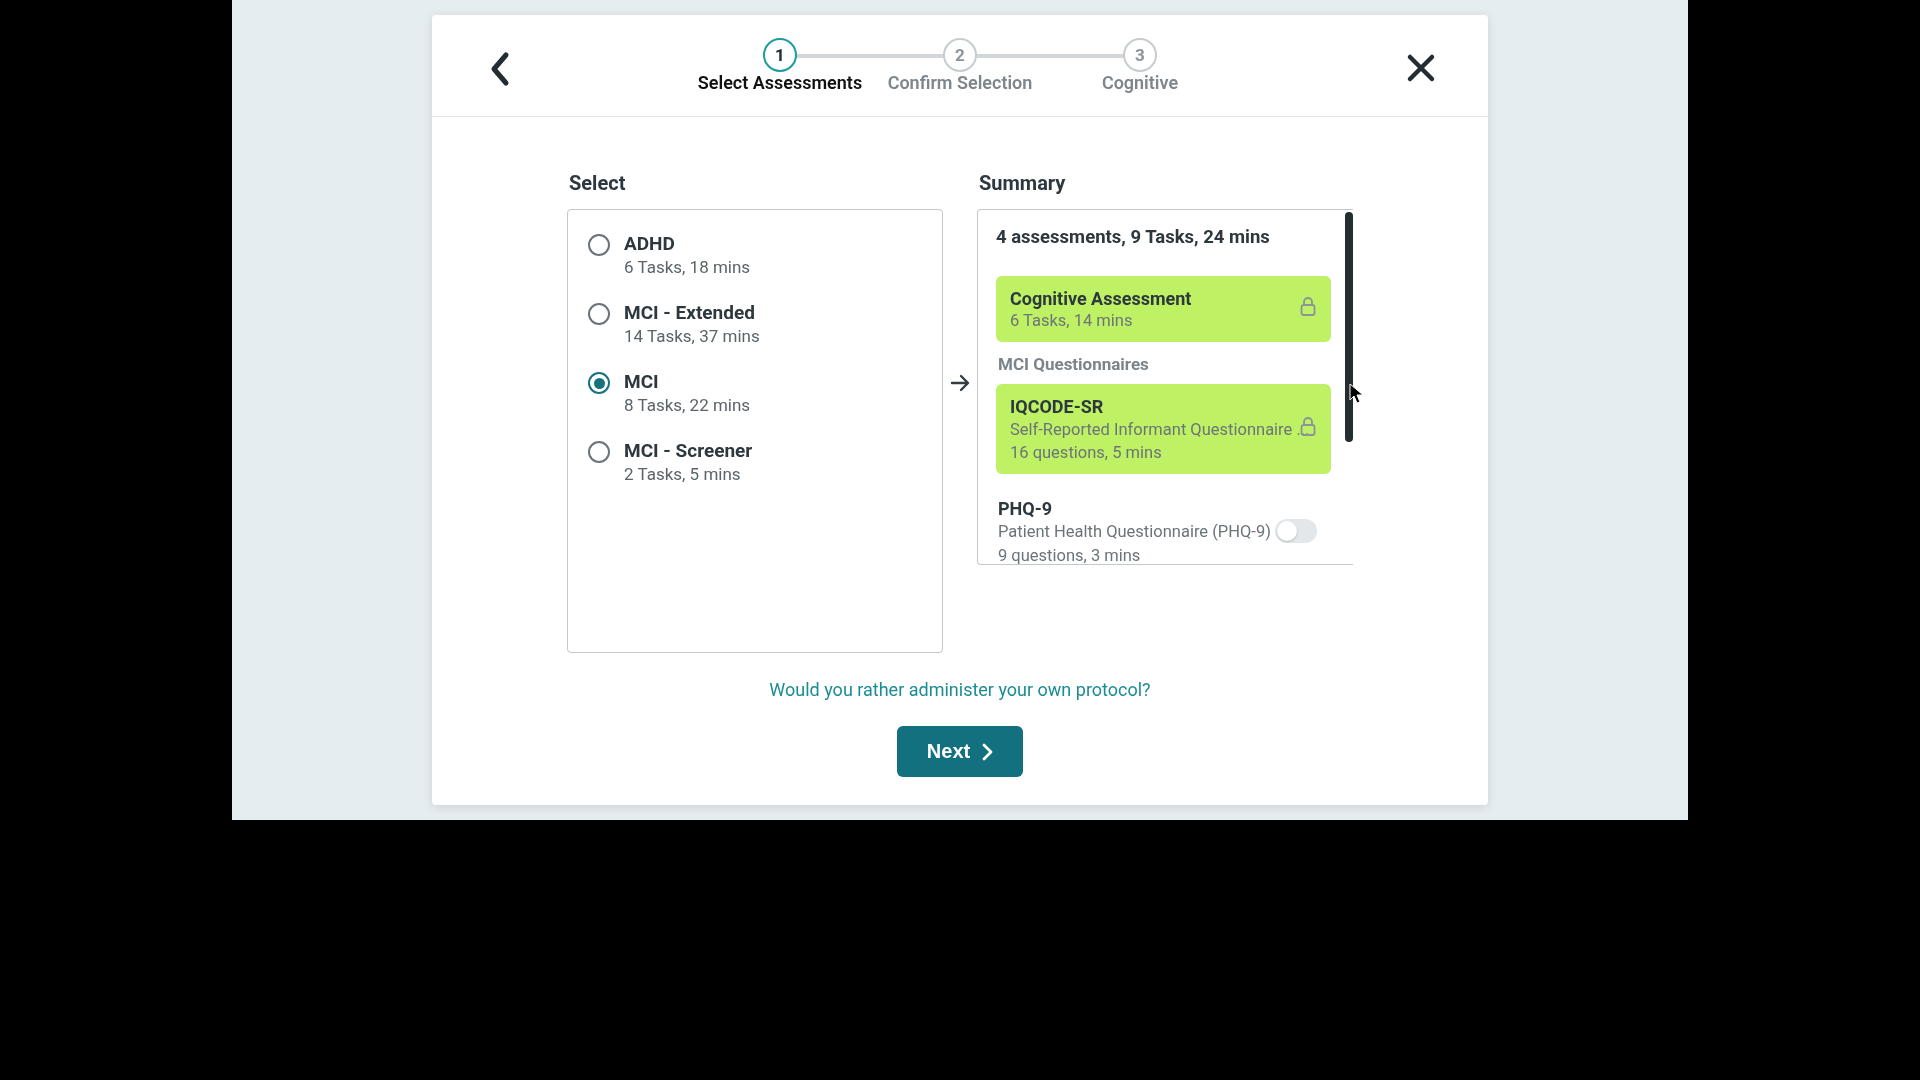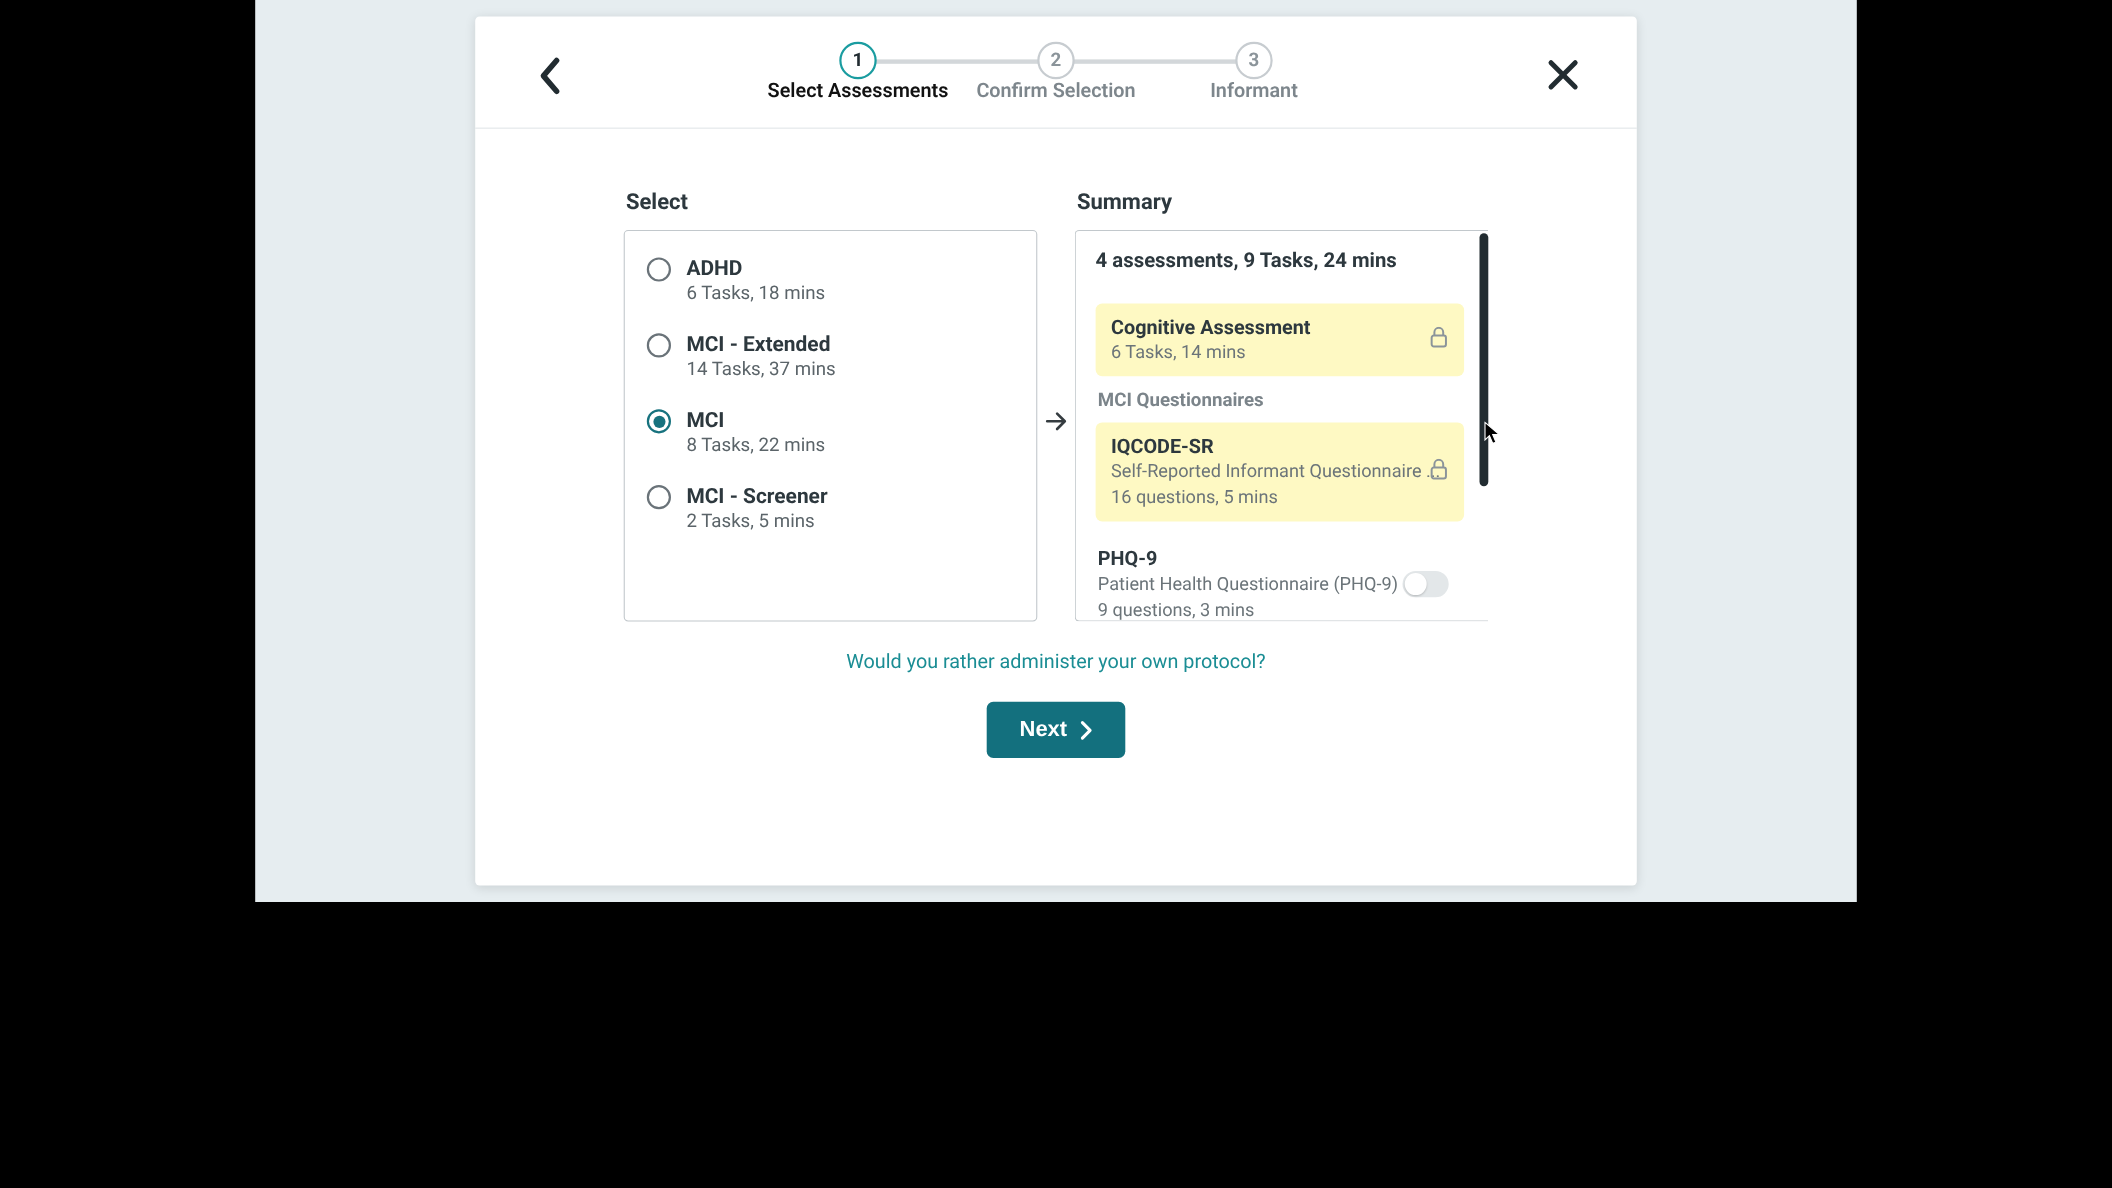--- a/index.html
+++ b/index.html
@@ -324,7 +324,7 @@
           <div class="step-circle inactive">
               <span>3</span>
             </div>
-          <div class="step-label inactive">Informant</div>
+          <div class="step-label inactive">Cognitive</div>
         </div>
       </div>
 

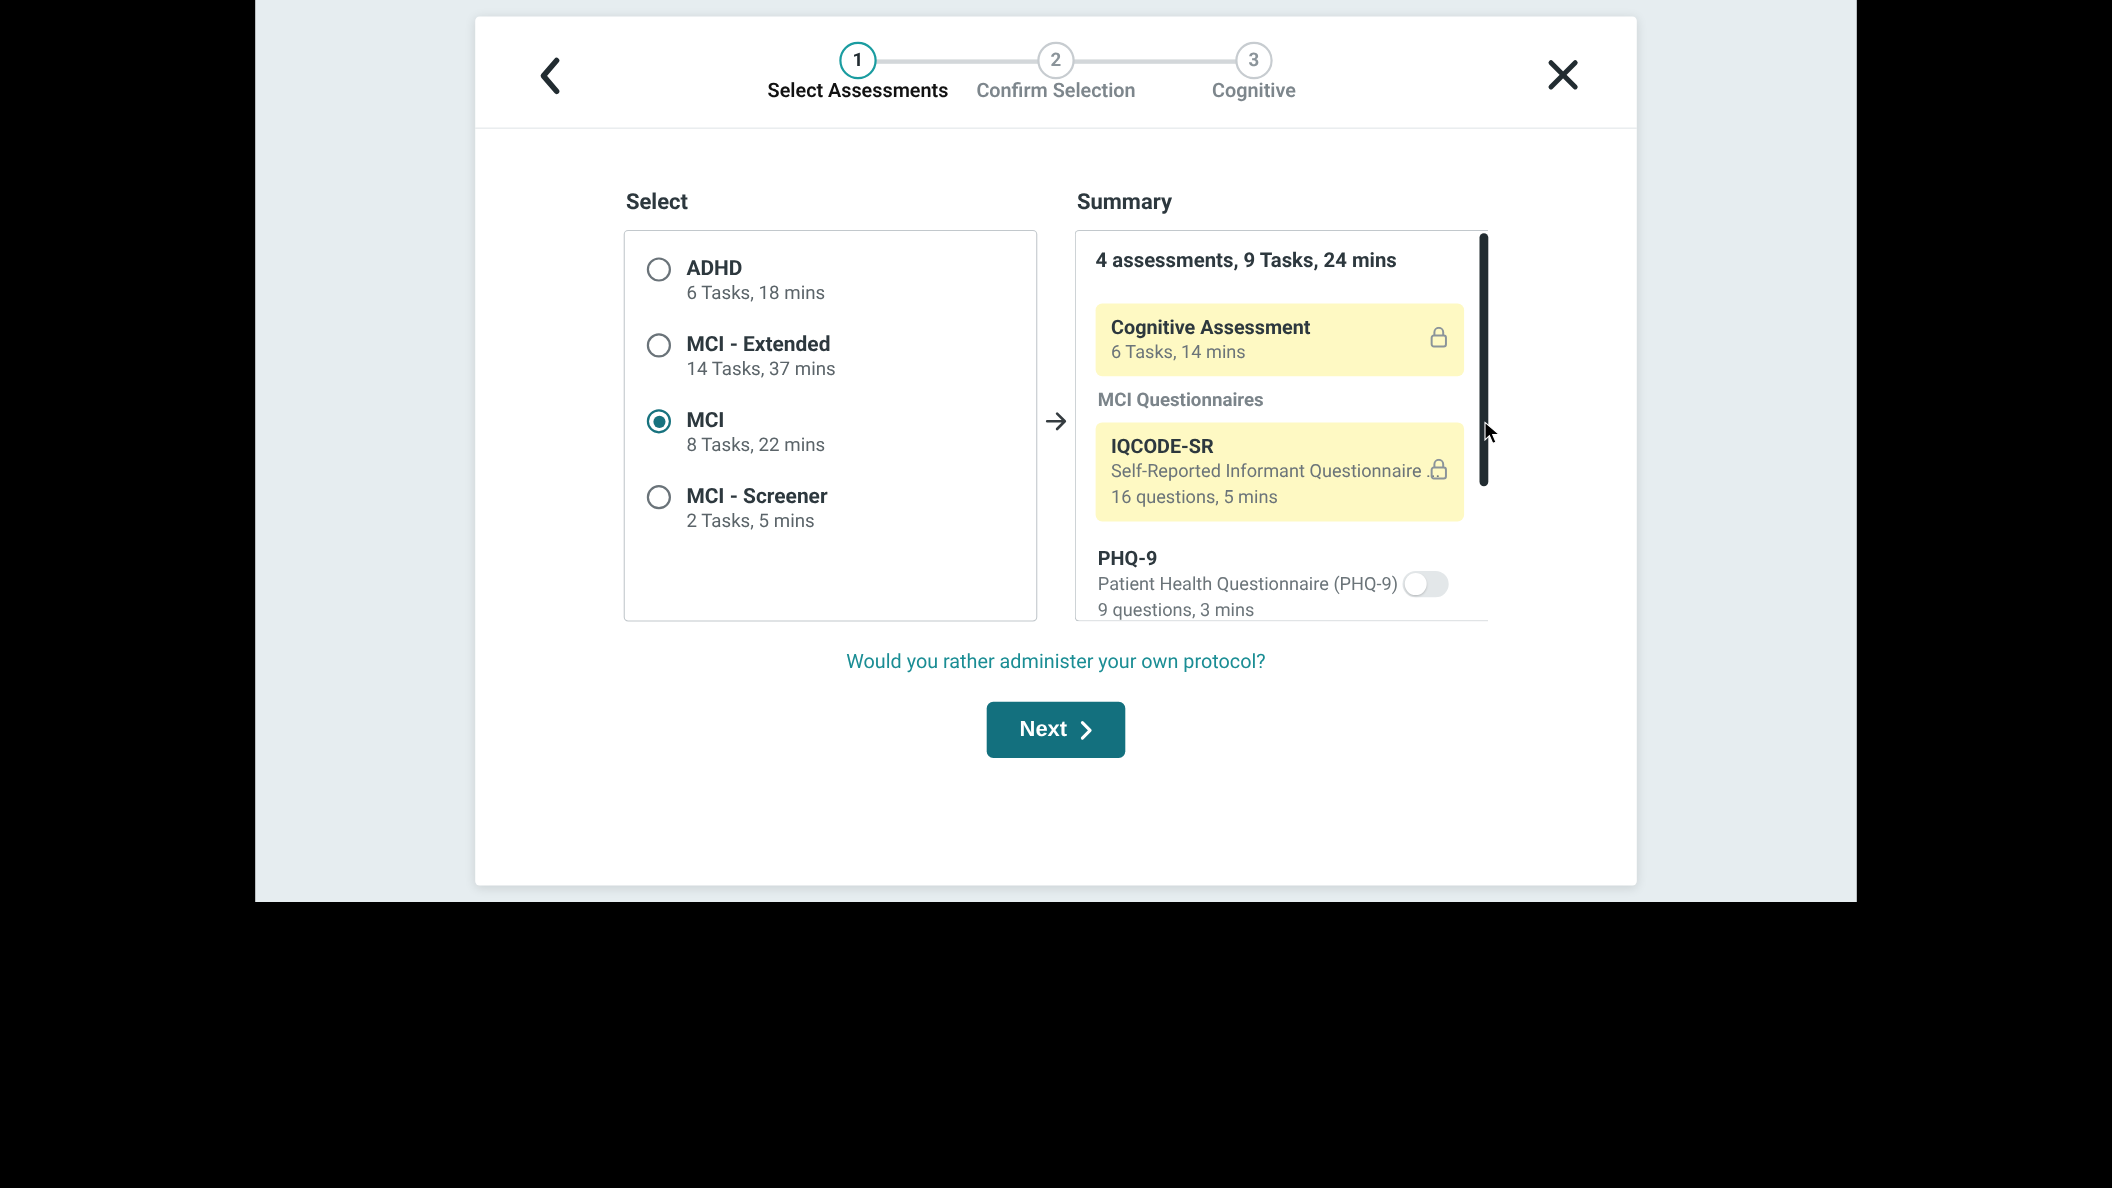--- a/index.html
+++ b/index.html
@@ -134,7 +134,7 @@
   }
   .select-box {
     width: 376px;
-    height: 356px;
+    height: 444px;
     border: 1.5px solid #c2c8cc;
     border-radius: 4px;
     padding: 22px 20px;

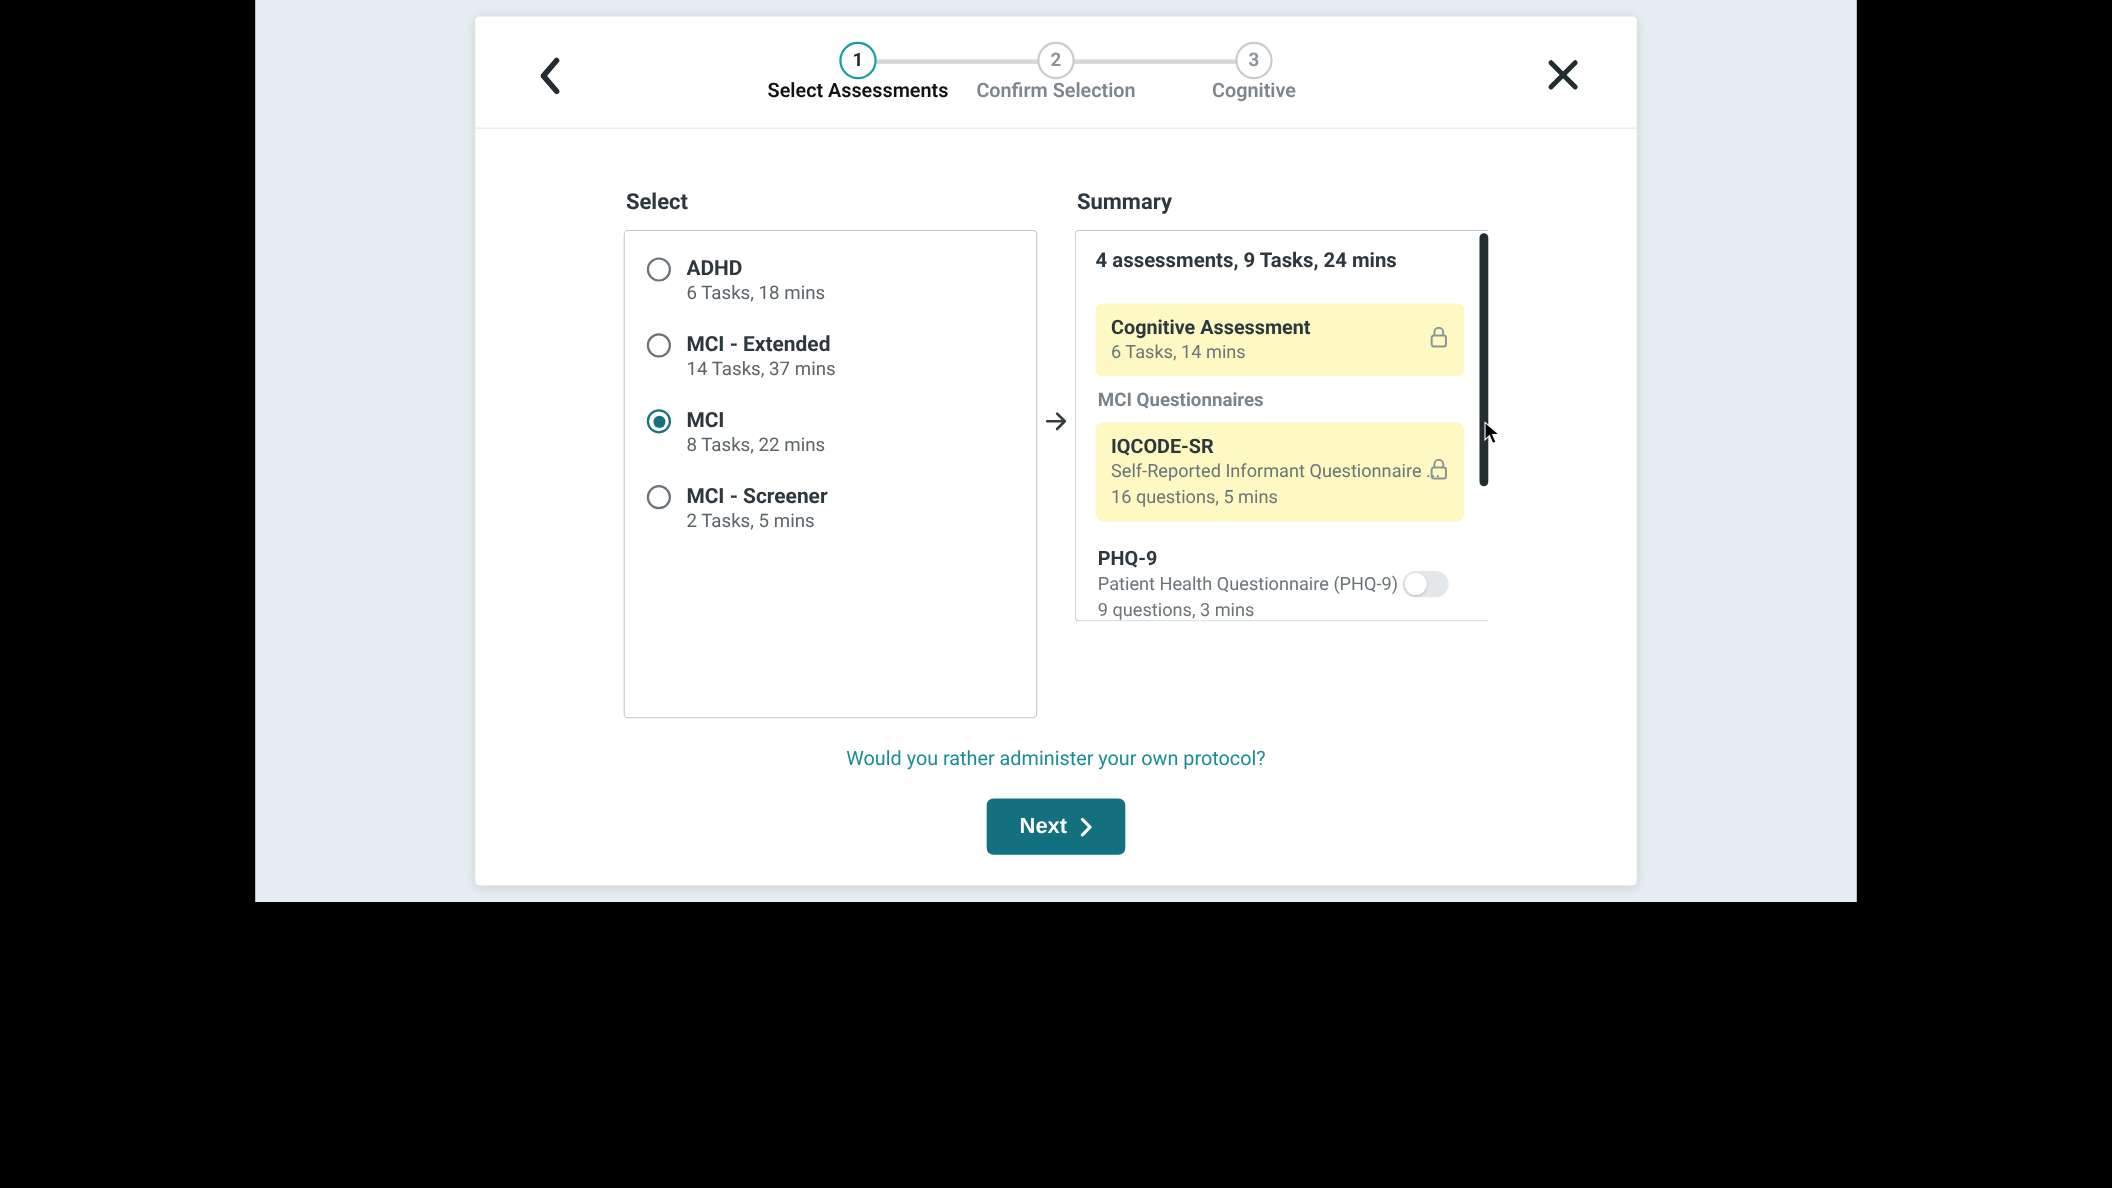--- a/index.html
+++ b/index.html
@@ -199,7 +199,7 @@
     margin-bottom: 28px;
   }
   .card {
-    background: #fef9c3;
+    background: #bef264;
     border-radius: 6px;
     padding: 12px 14px;
     margin-bottom: 12px;

